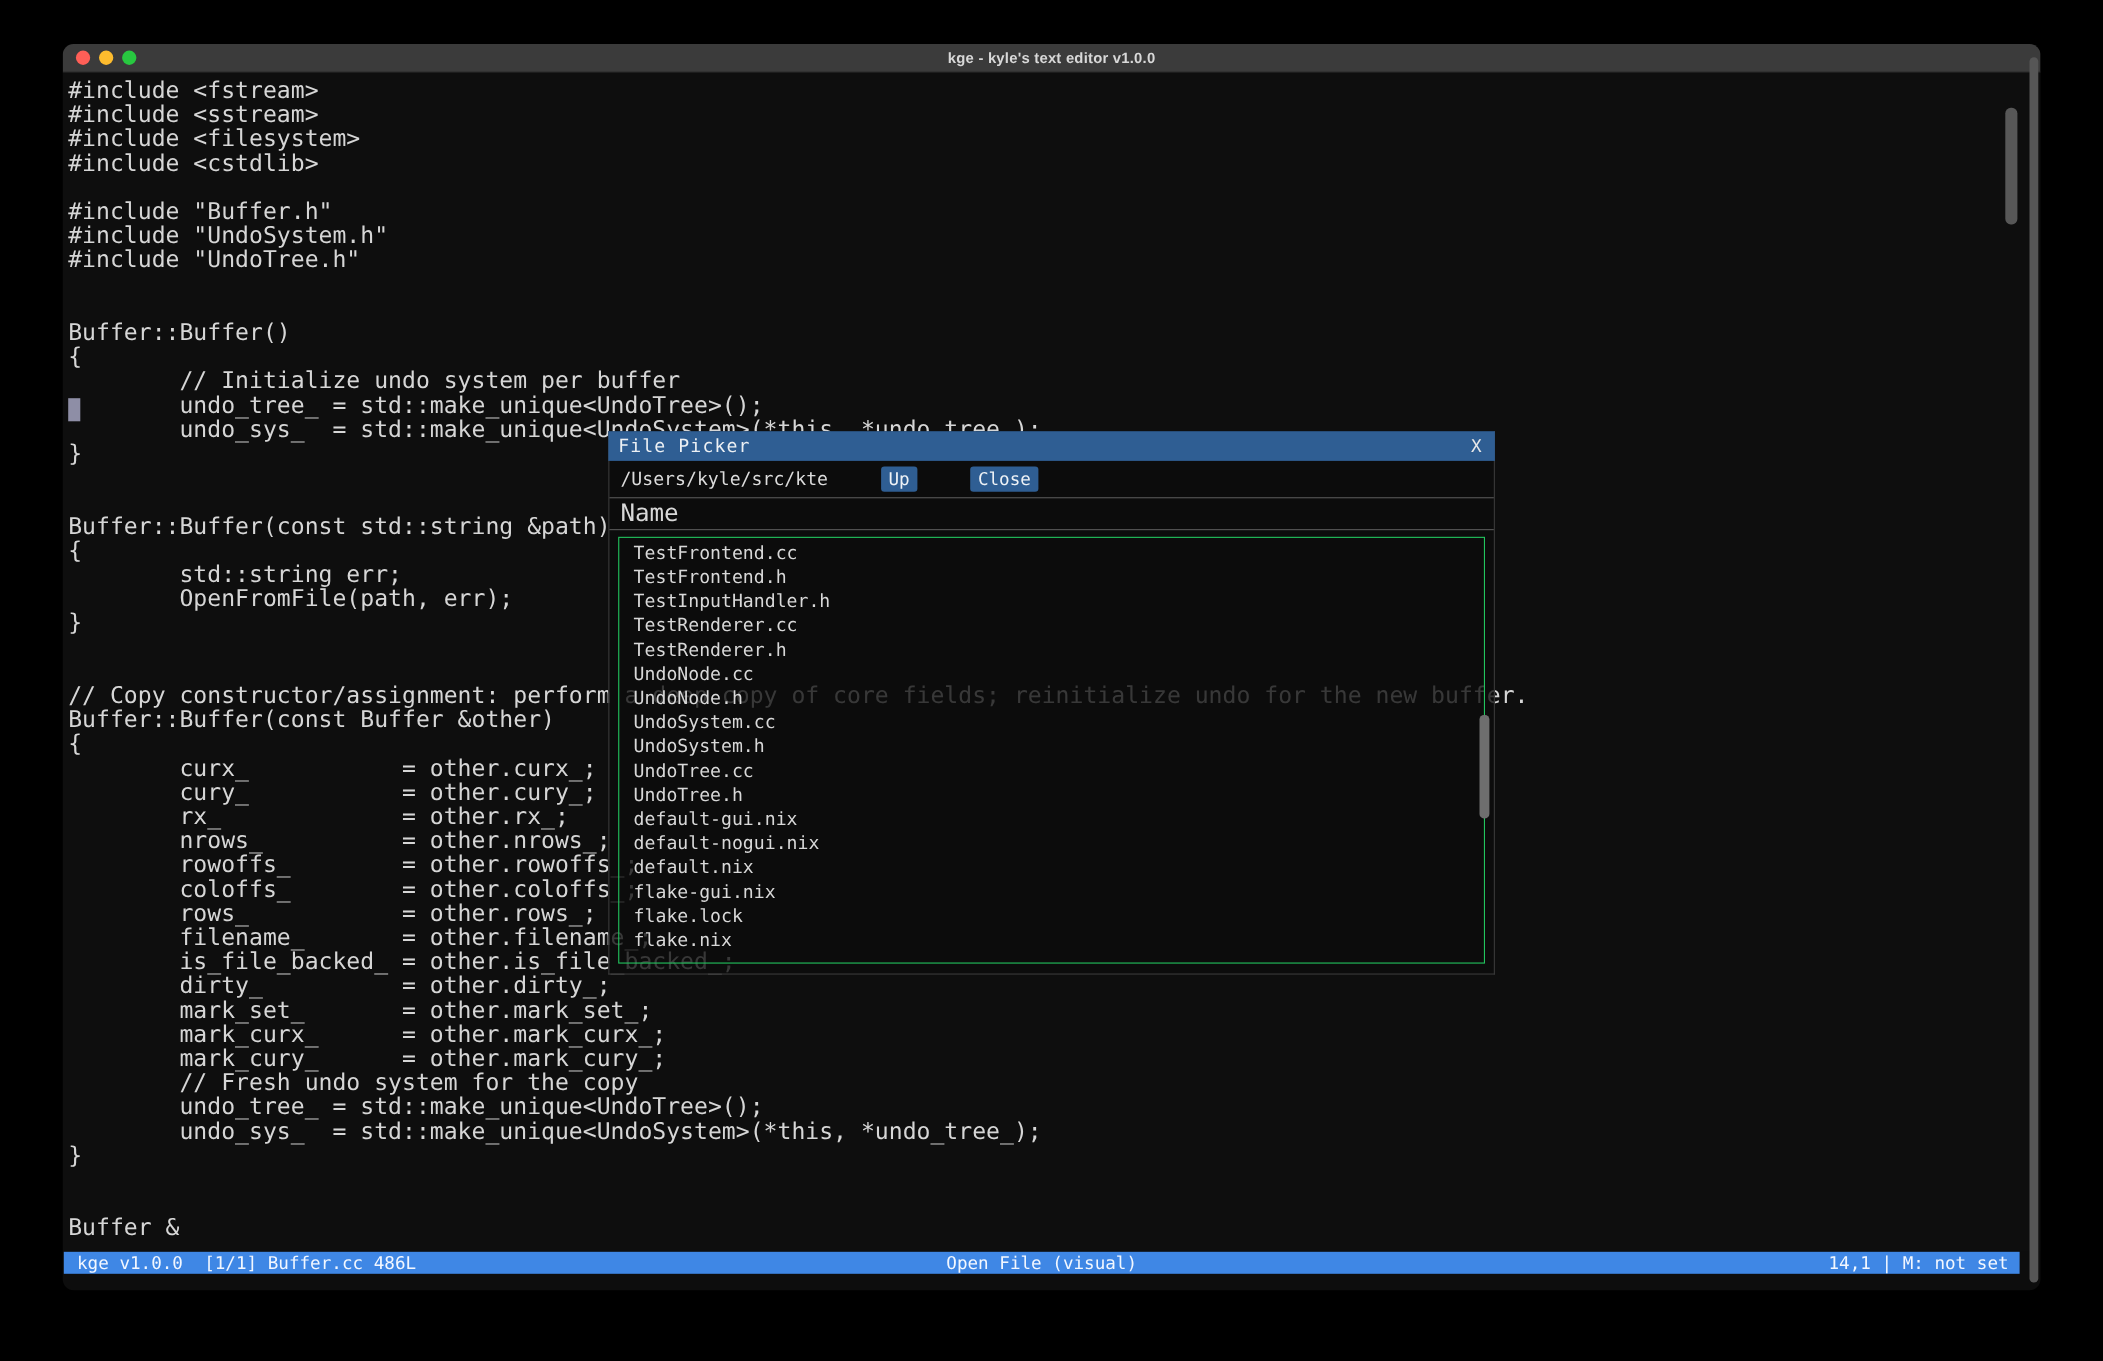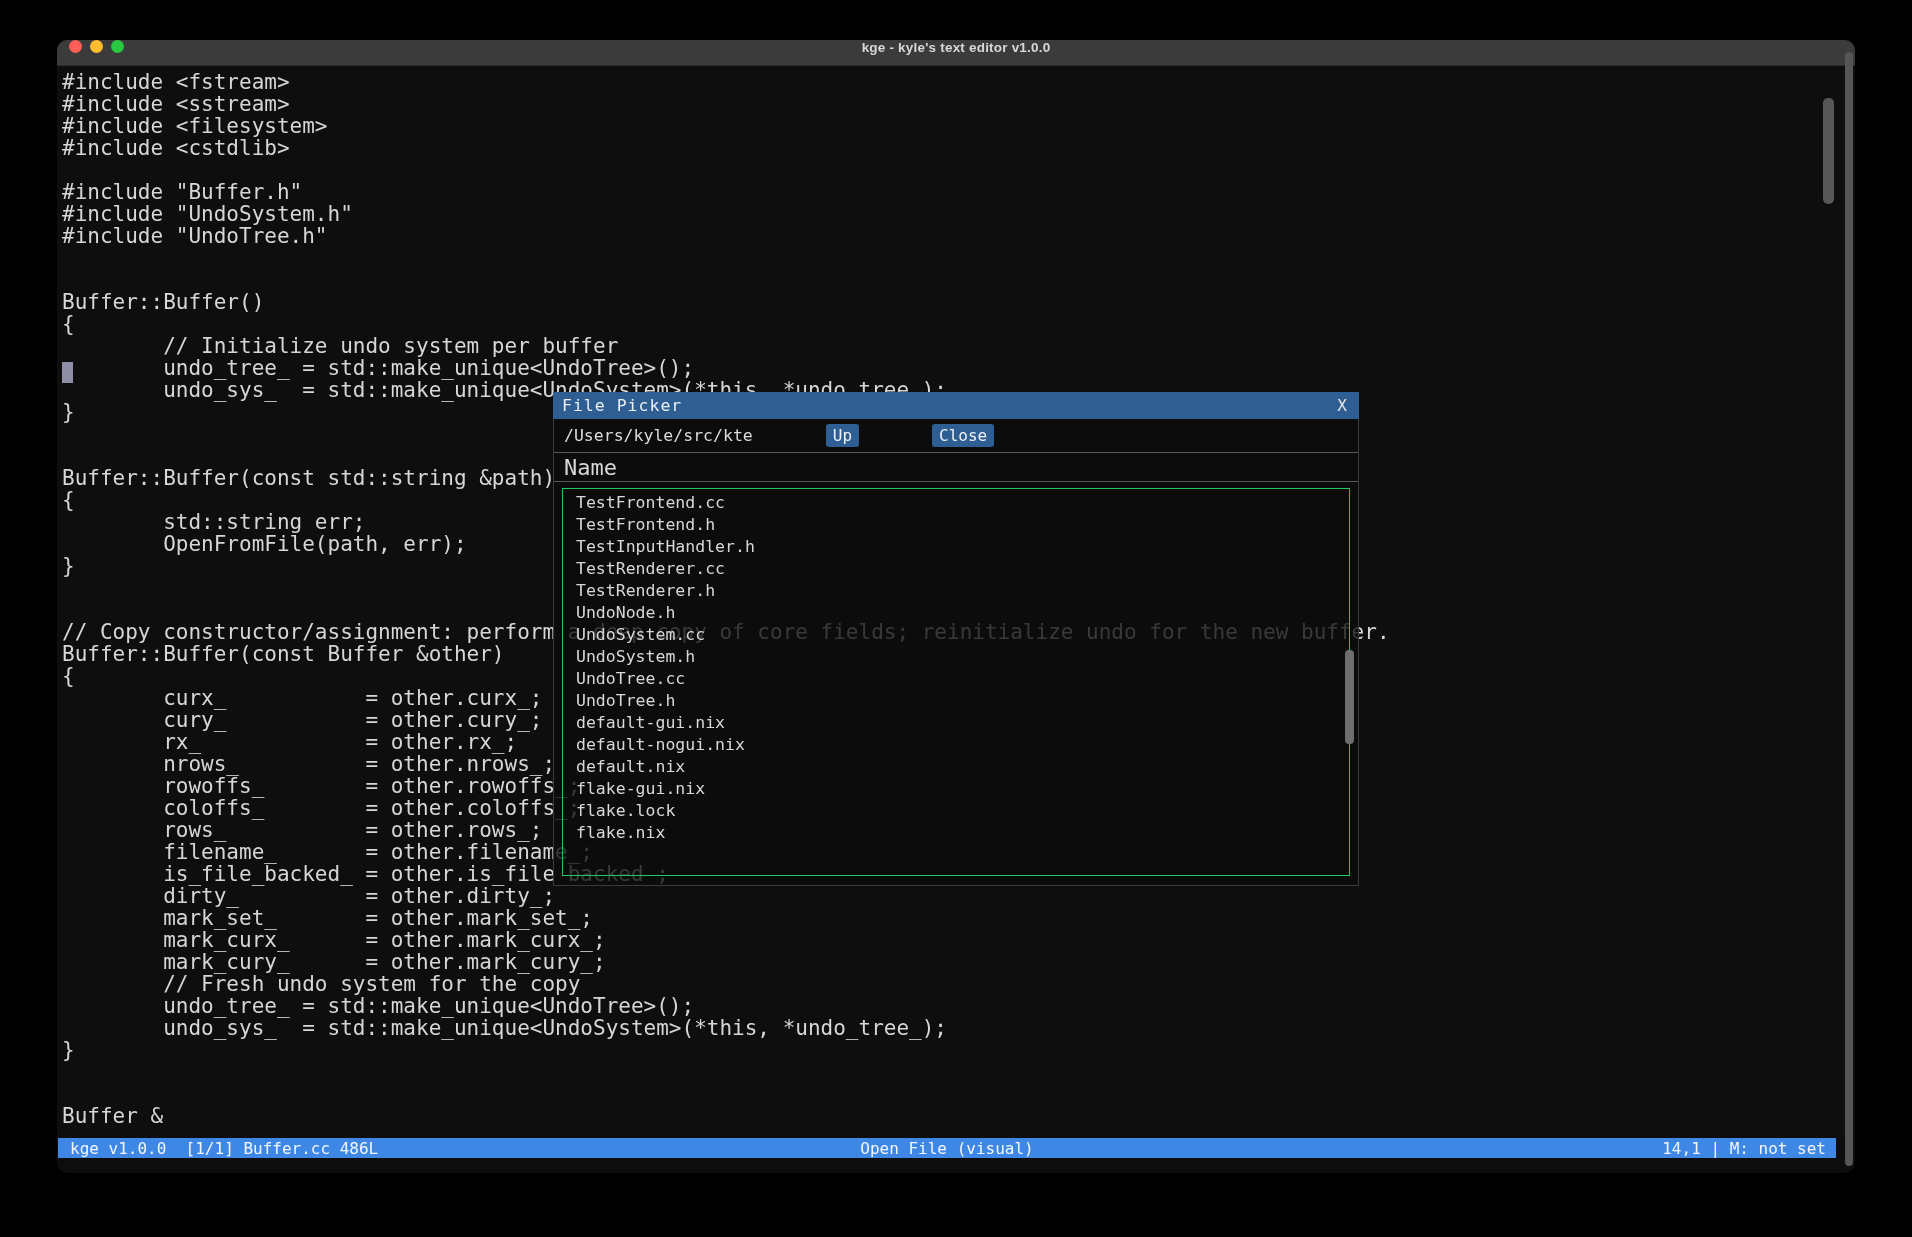--- a/index.html
+++ b/index.html
@@ -15,7 +15,7 @@
   .titlebar {
     position:absolute; left:0; top:0; right:0; height:26px;
     background:#3b3b3b; border-bottom:1px solid #2a2a2a;
-    display:flex; align-items:flex-start;
+    display:flex; align-items:center;
   }
   .traffic { display:flex; gap:8px; margin-left:12px; }
   .light { width:13px; height:13px; border-radius:50%; }

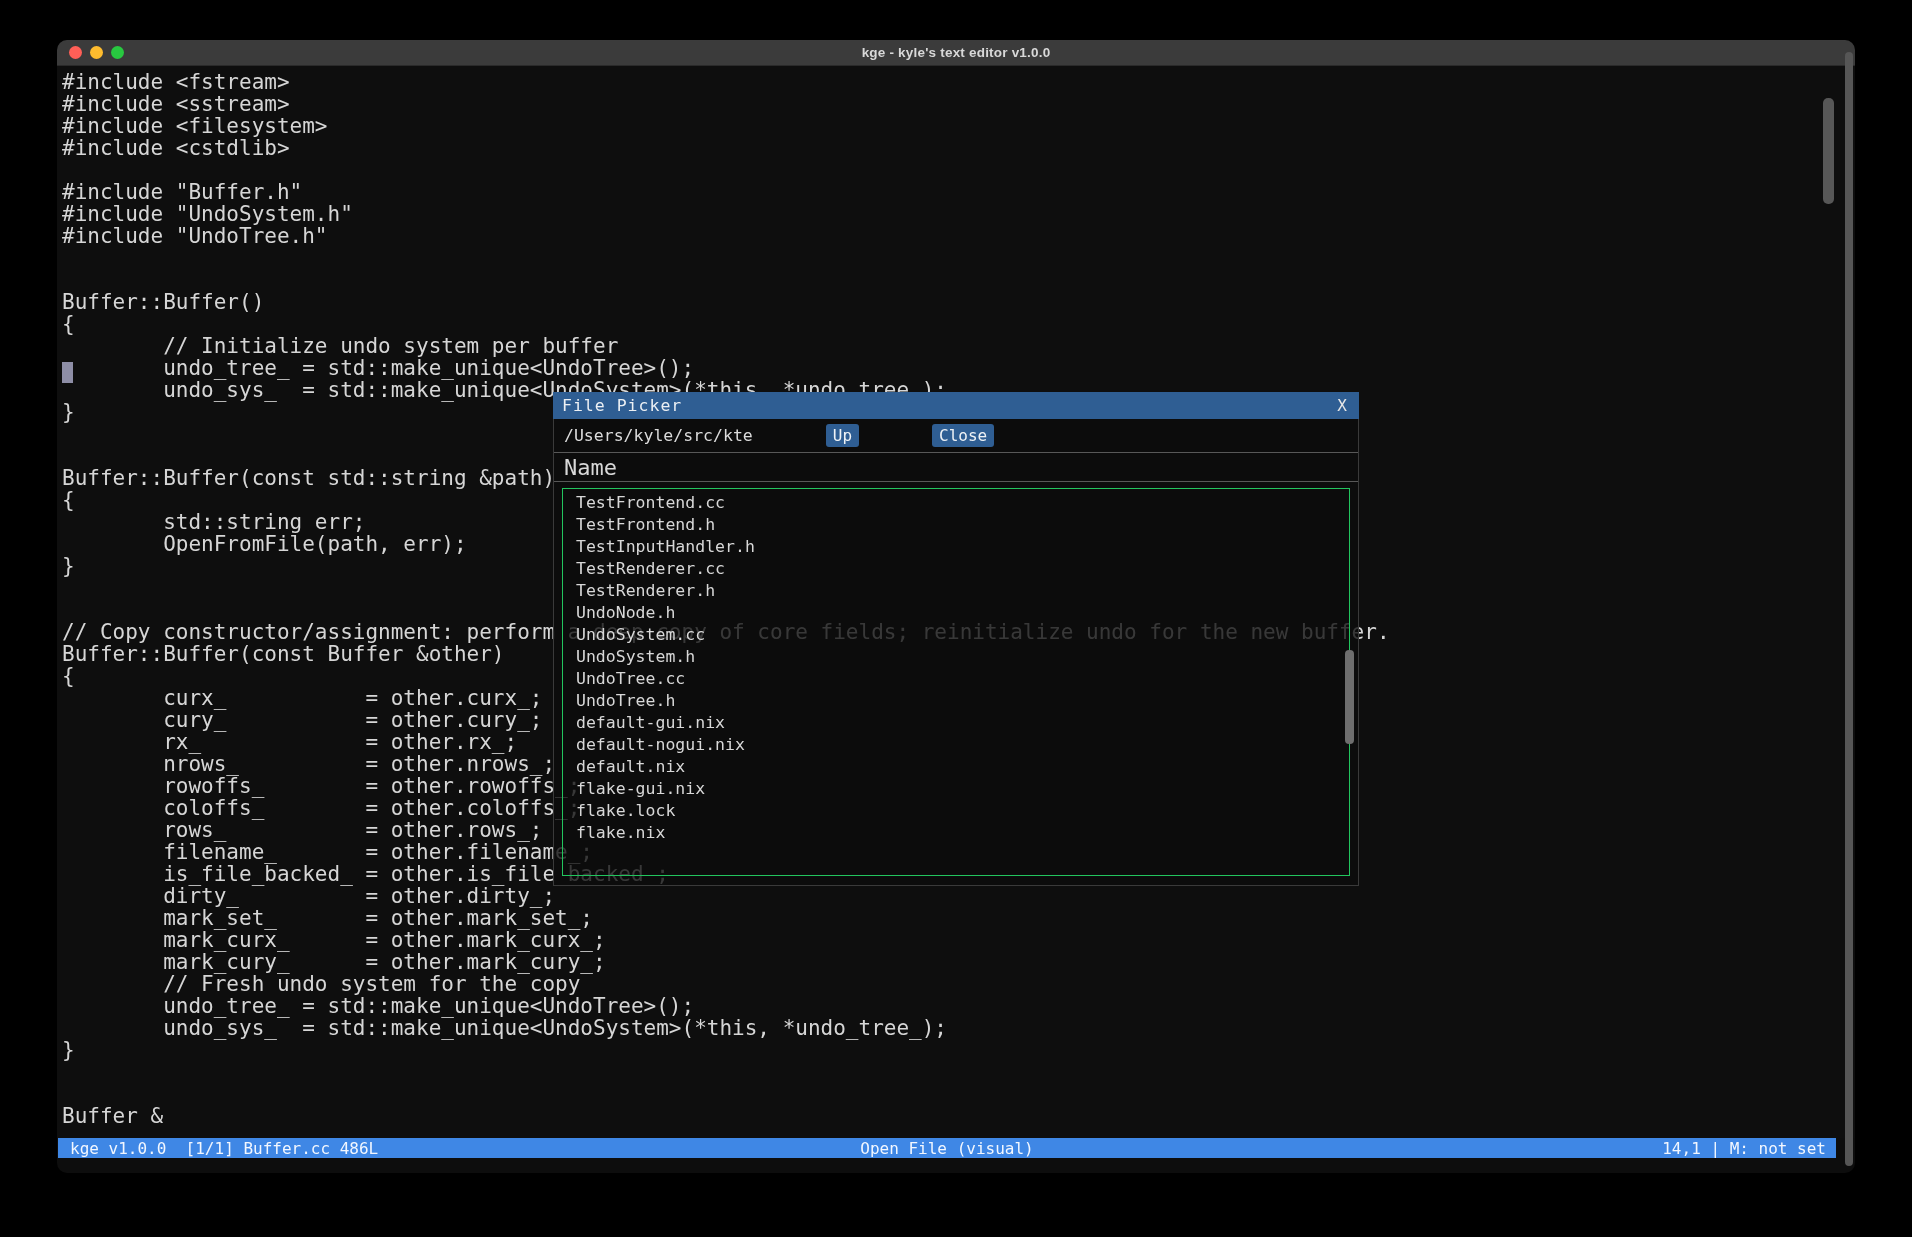--- a/index.html
+++ b/index.html
@@ -65,7 +65,7 @@
   .fp-x { margin-left:auto; margin-right:12px; font-size:16px; color:#e8e8e8; cursor:default; }
   .fp-pathrow {
     position:absolute; left:0; top:27px; width:100%; height:33px;
-    display:flex; align-items:center; gap:25px; padding:0 10px;
+    display:flex; align-items:center; gap:0; padding:0 10px;
     color:#dcdcdc; font-size:16.5px;
   }
   .fp-btn {

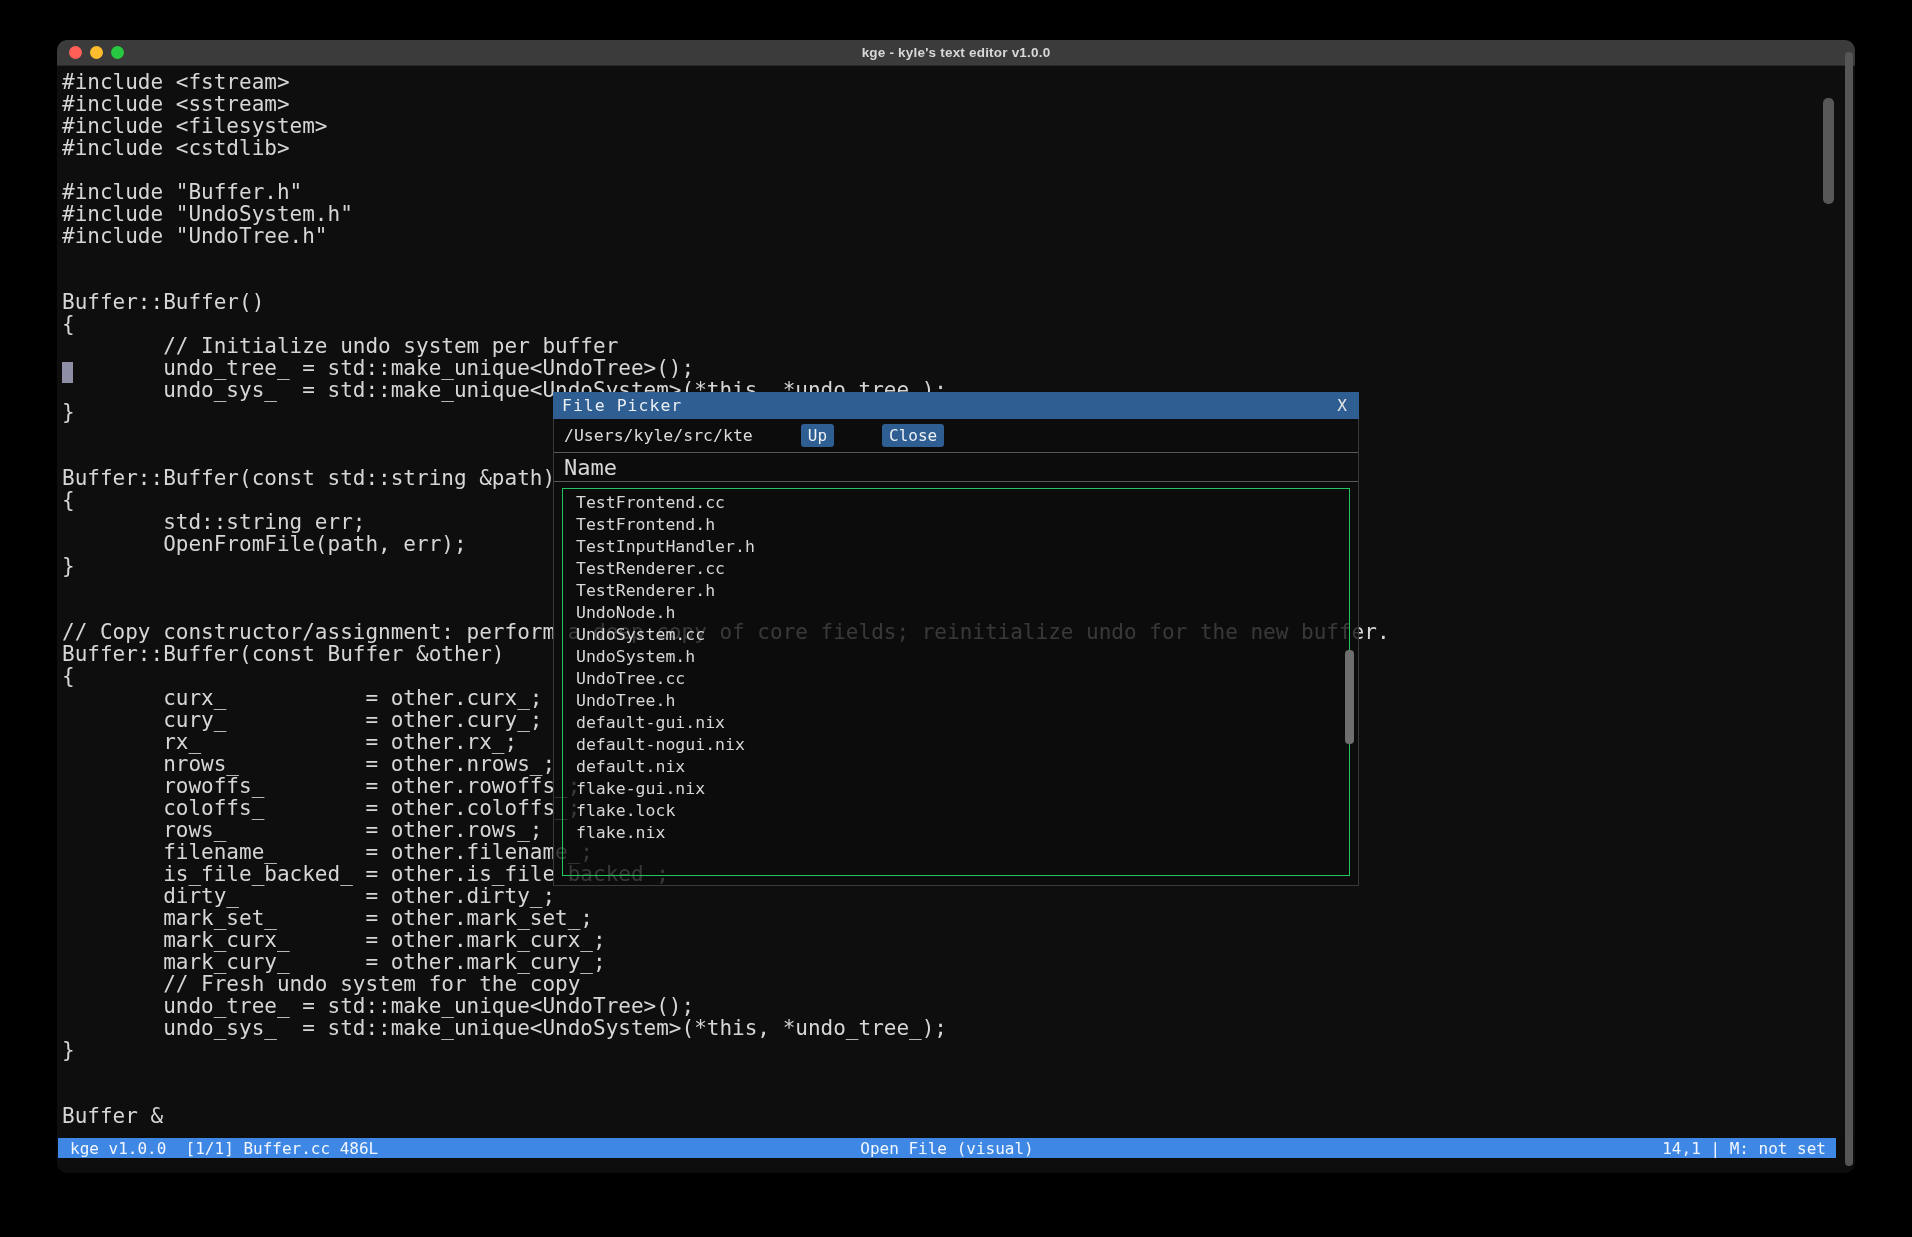--- a/index.html
+++ b/index.html
@@ -189,6 +189,7 @@
           <div class="file-row">TestInputHandler.h</div>
           <div class="file-row">TestRenderer.cc</div>
           <div class="file-row">TestRenderer.h</div>
+          <div class="file-row">UndoNode.cc</div>
           <div class="file-row">UndoNode.h</div>
           <div class="file-row">UndoSystem.cc</div>
           <div class="file-row">UndoSystem.h</div>

